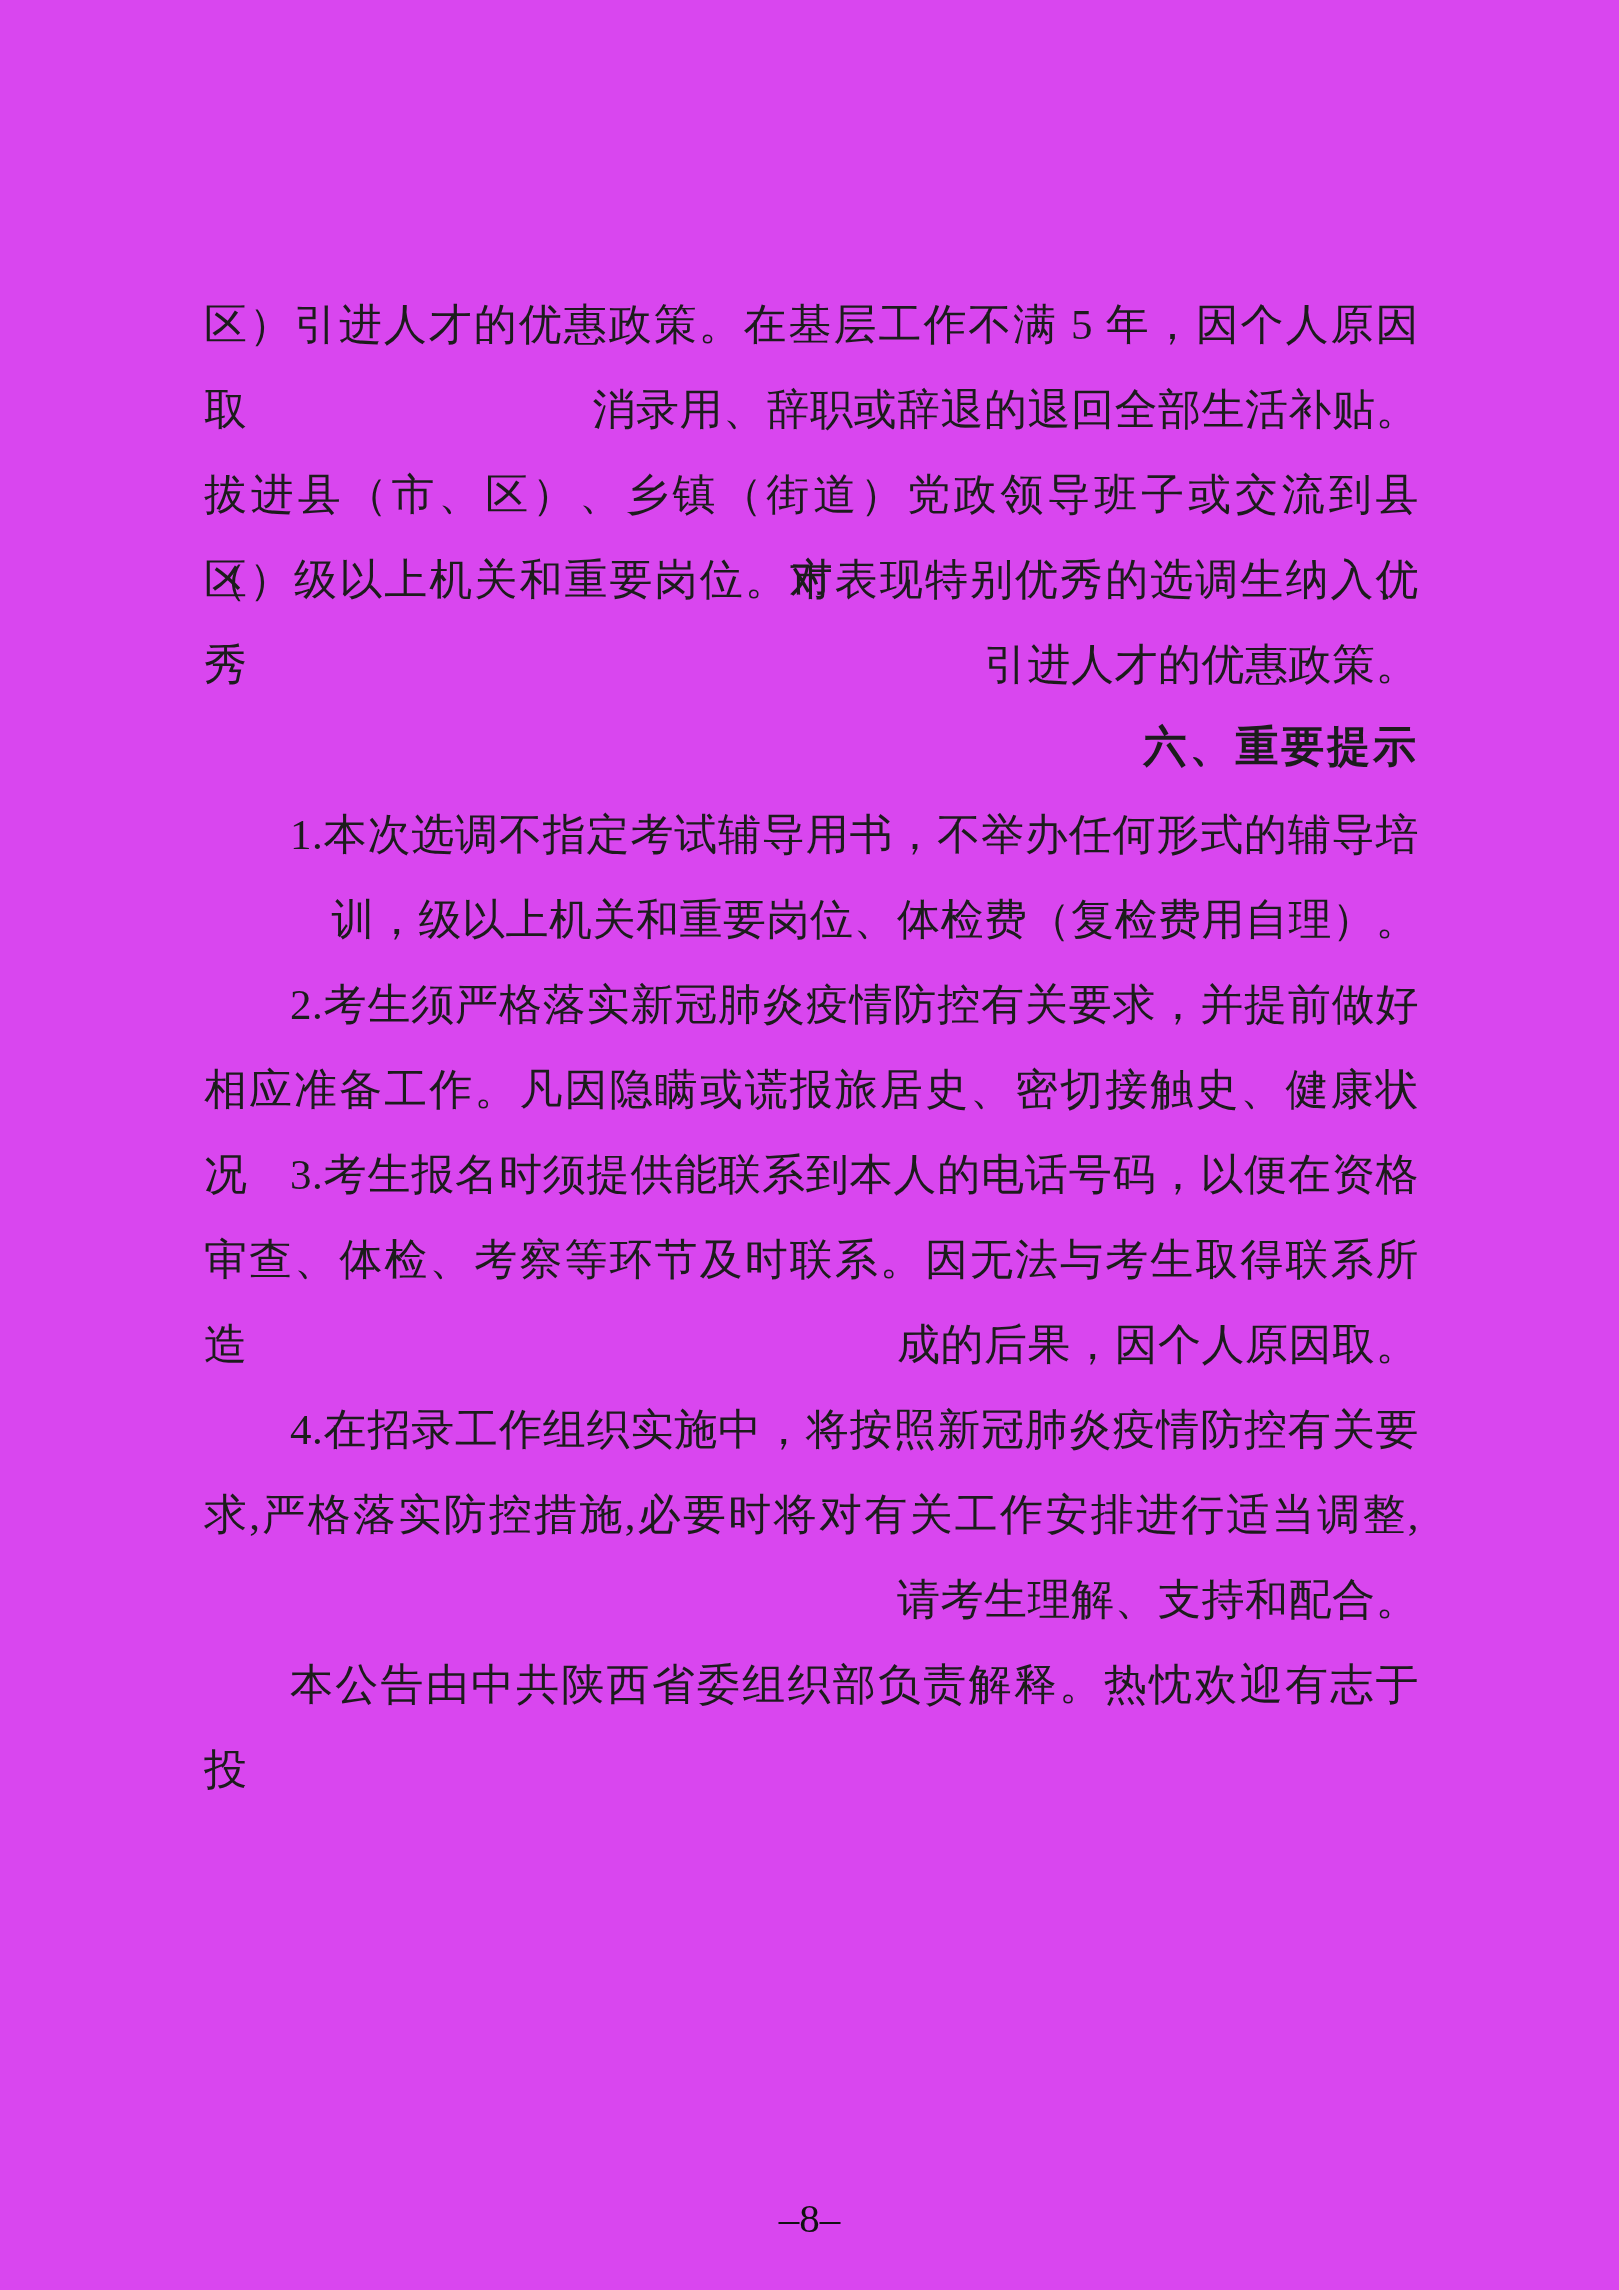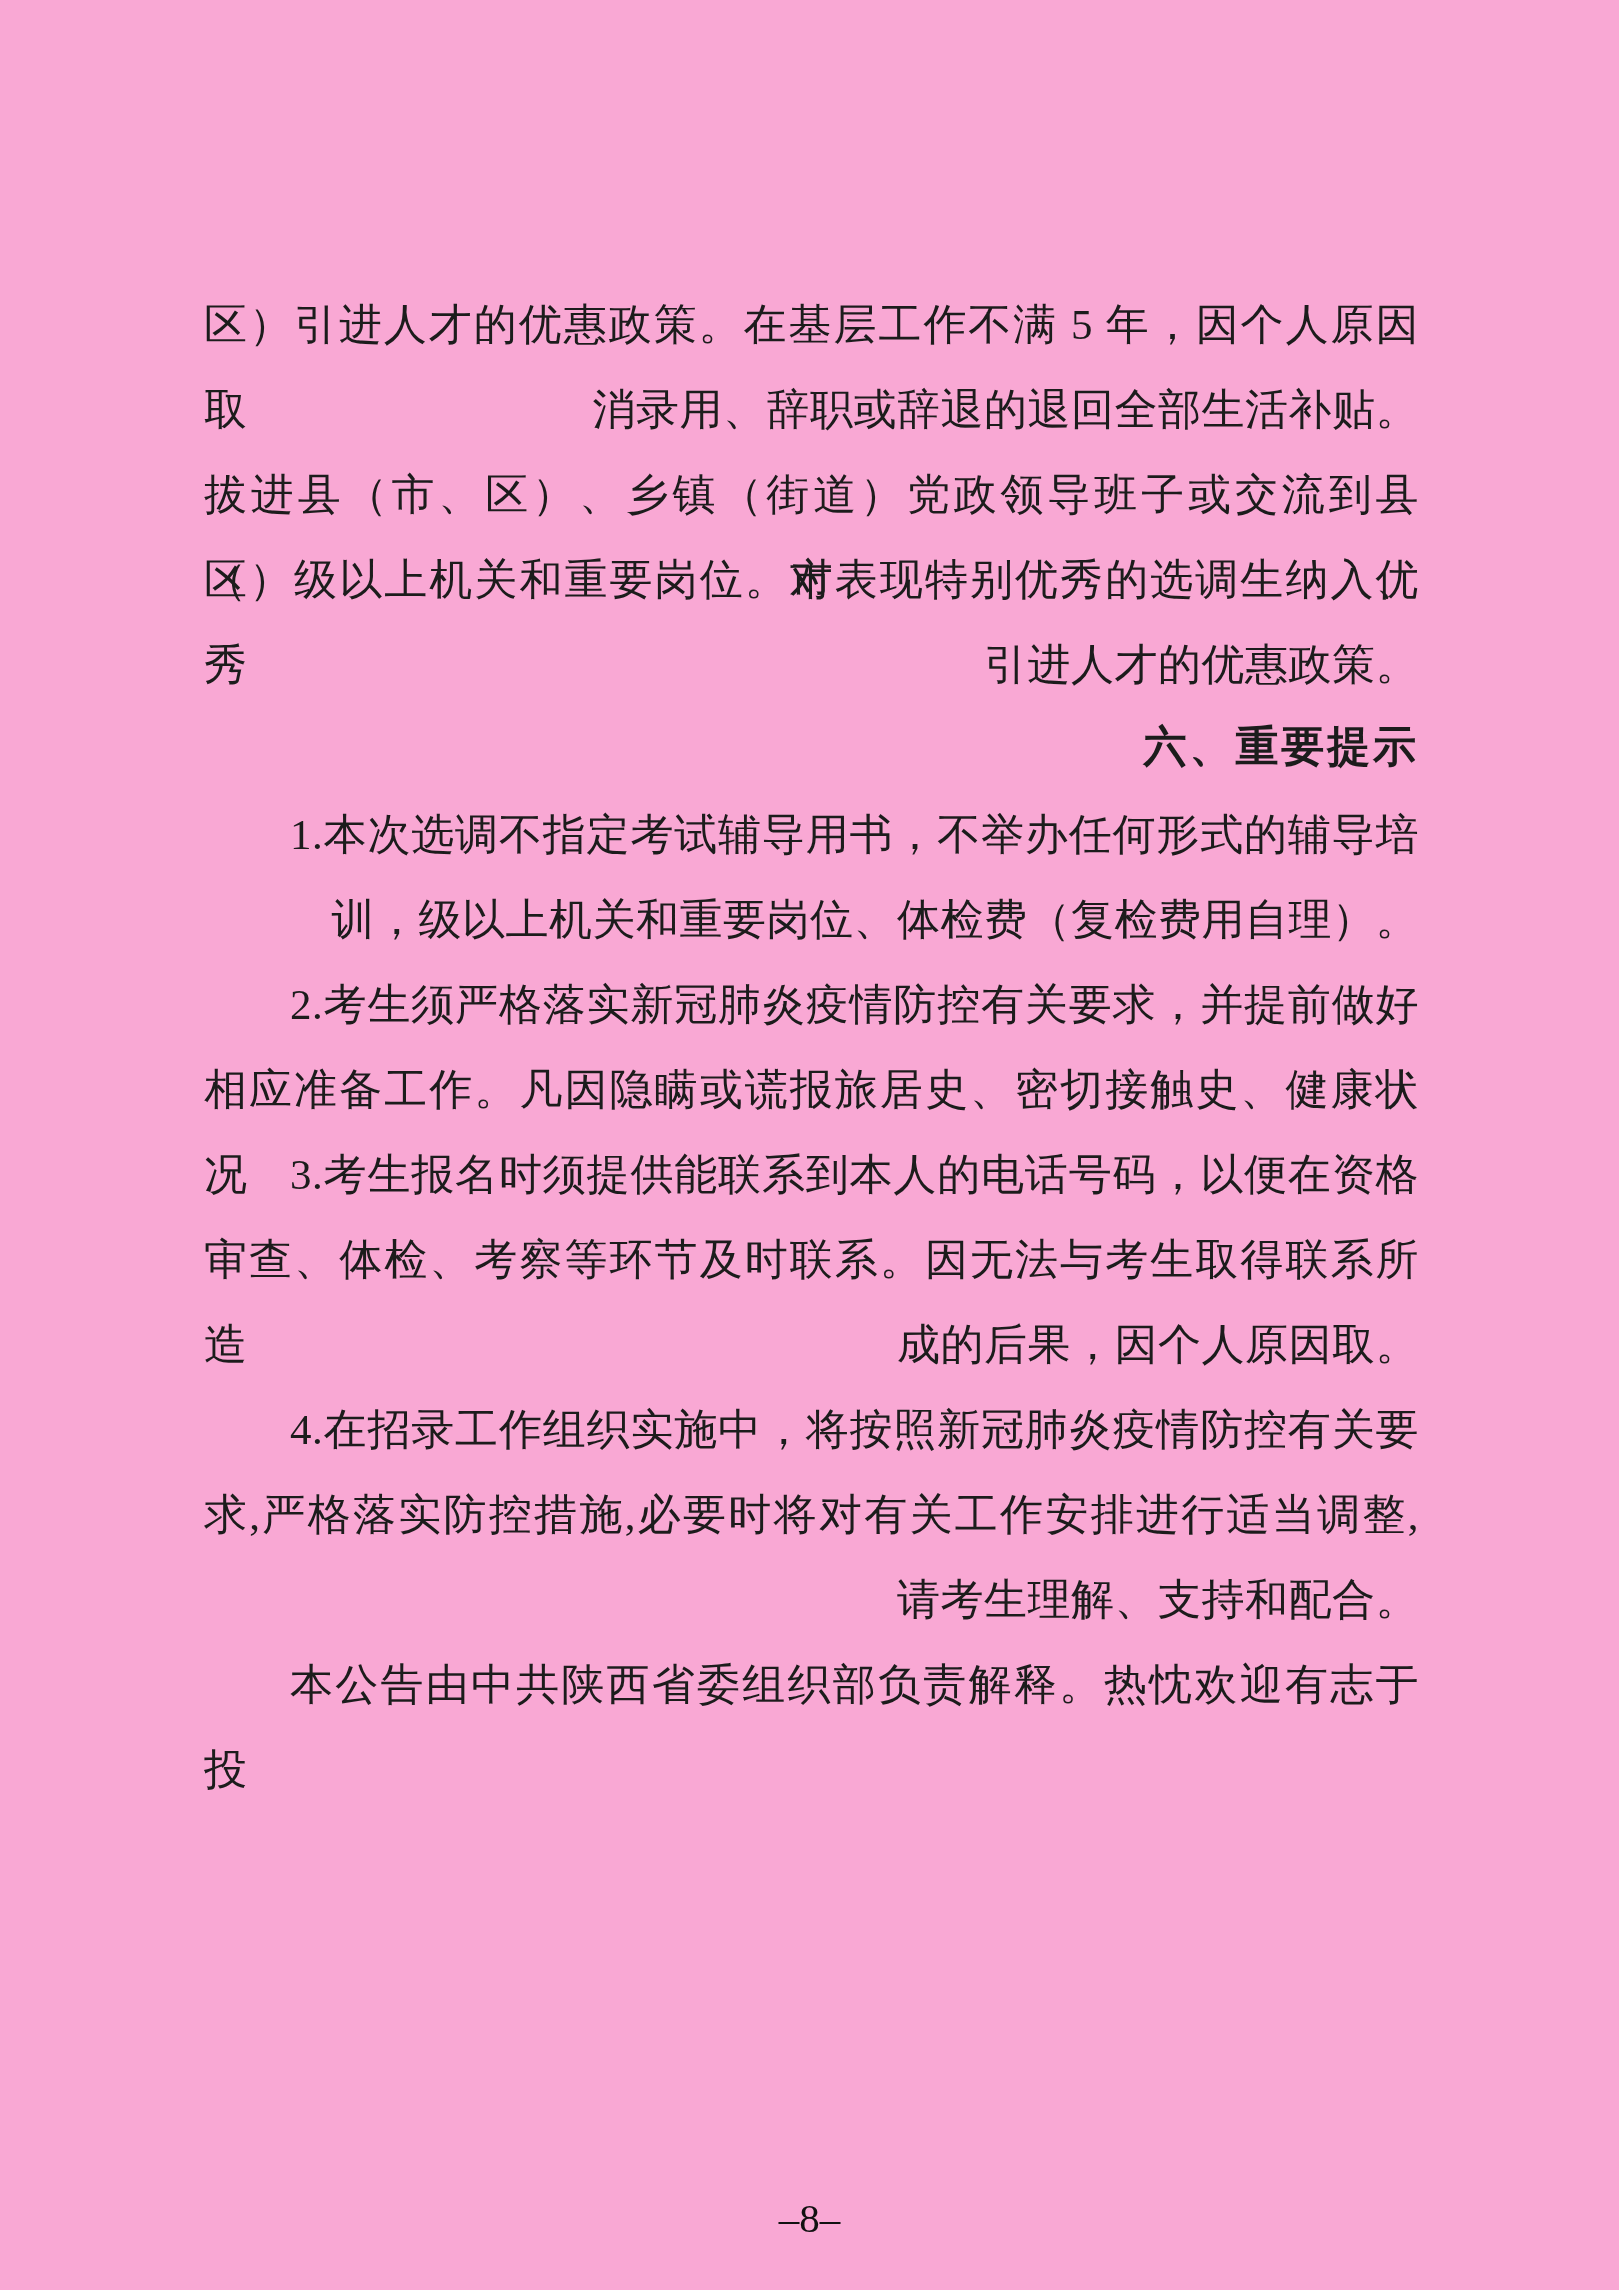--- a/index.html
+++ b/index.html
@@ -11,7 +11,7 @@
     position: relative;
     width: 1619px;
     height: 2291px;
-    background: #f9a8d4;
+    background: #d946ef;
     overflow: hidden;
     font-family: "Liberation Serif", "DejaVu Serif", serif;
     color: #1c1c1c;

